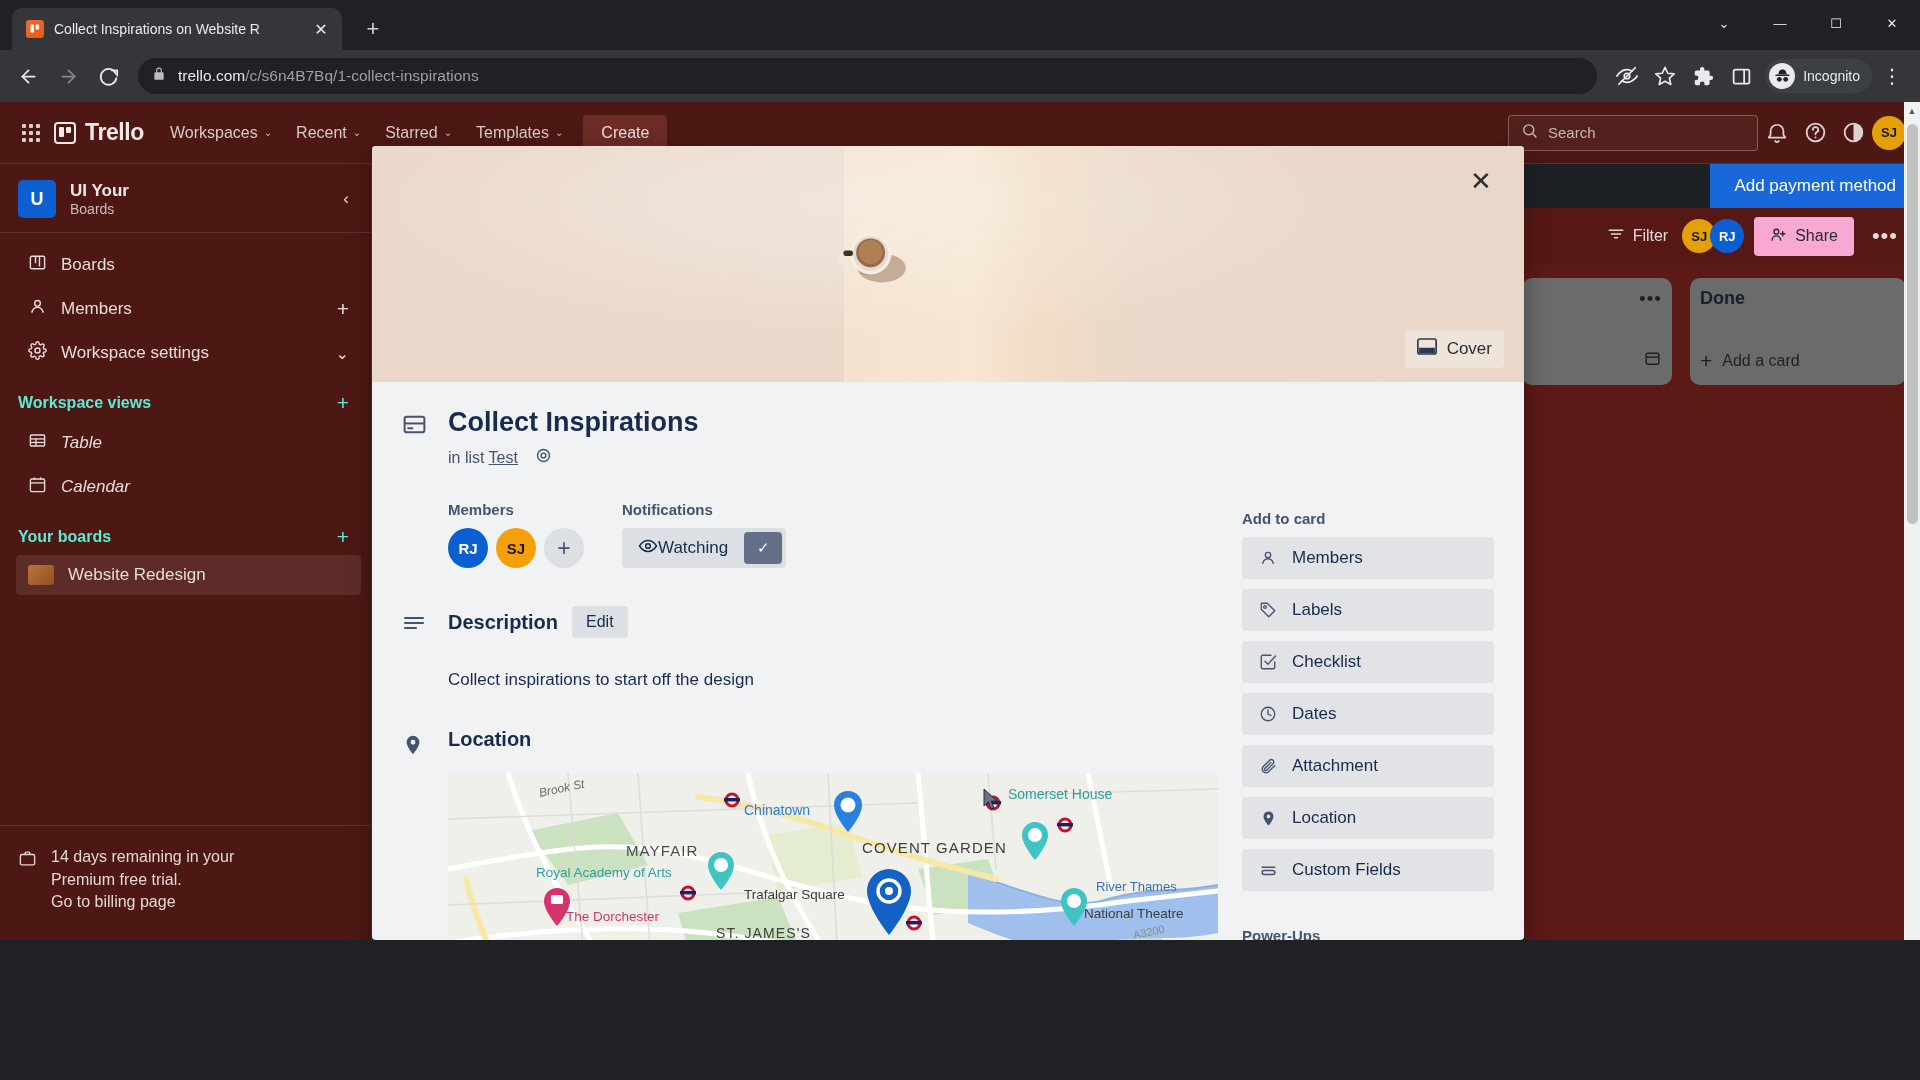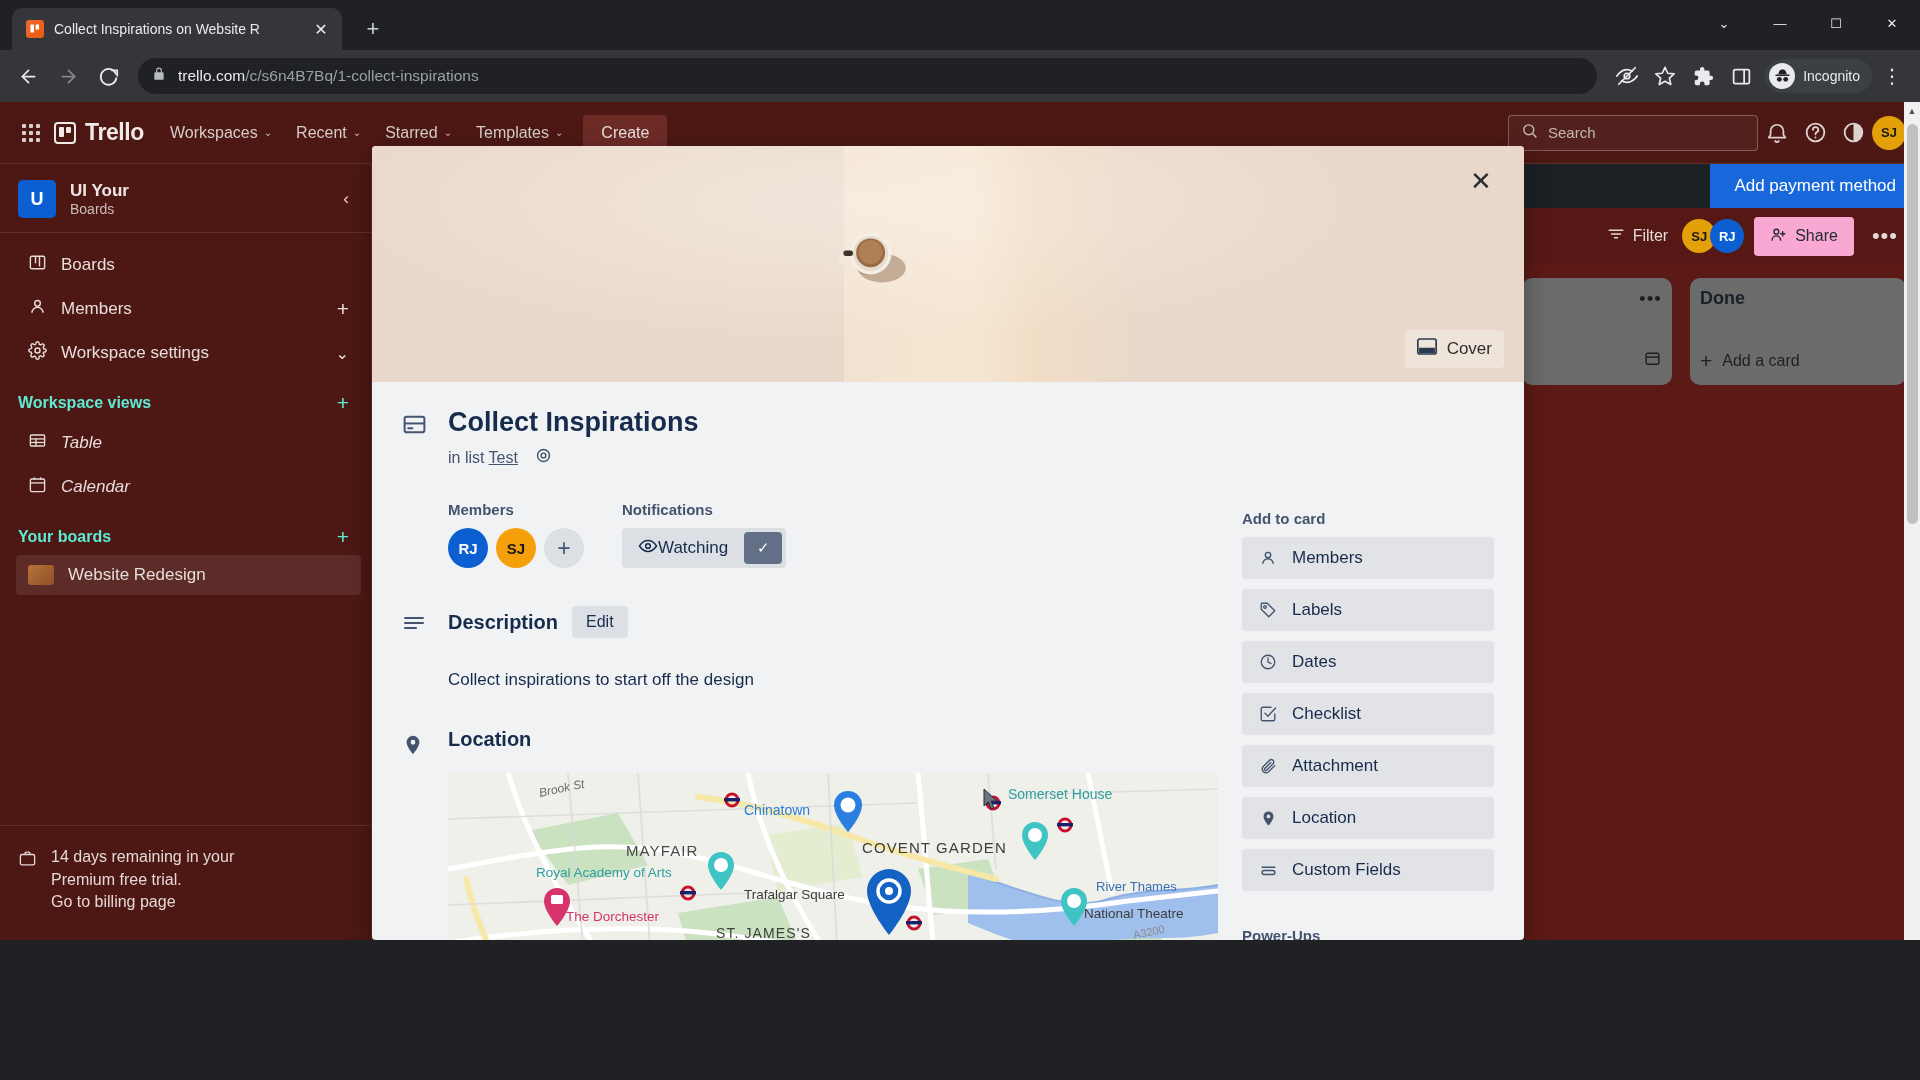--- a/index.html
+++ b/index.html
@@ -843,21 +843,21 @@
           <div class="side-btn">
             <span class="bi">
               <svg width="18" height="18" viewBox="0 0 24 24" fill="none" stroke="#44546f" stroke-width="1.8" stroke-linecap="round">
-                  <circle cx="12" cy="12" r="9"></circle>
-                  <polyline points="12 6.5 12 12 16 14"></polyline>
-                </svg>
-            </span>
-            <span>Dates</span>
+                  <path d="M21 12v7a2 2 0 0 1-2 2H5a2 2 0 0 1-2-2V5a2 2 0 0 1 2-2h11"></path>
+                  <polyline points="8 11 12 15 22 4"></polyline>
+                </svg>
+            </span>
+            <span>Checklist</span>
           </div>
 
           <div class="side-btn">
             <span class="bi">
               <svg width="18" height="18" viewBox="0 0 24 24" fill="none" stroke="#44546f" stroke-width="1.8" stroke-linecap="round">
-                  <path d="M21 12v7a2 2 0 0 1-2 2H5a2 2 0 0 1-2-2V5a2 2 0 0 1 2-2h11"></path>
-                  <polyline points="8 11 12 15 22 4"></polyline>
-                </svg>
-            </span>
-            <span>Checklist</span>
+                  <circle cx="12" cy="12" r="9"></circle>
+                  <polyline points="12 6.5 12 12 16 14"></polyline>
+                </svg>
+            </span>
+            <span>Dates</span>
           </div>
 
           <div class="side-btn">

